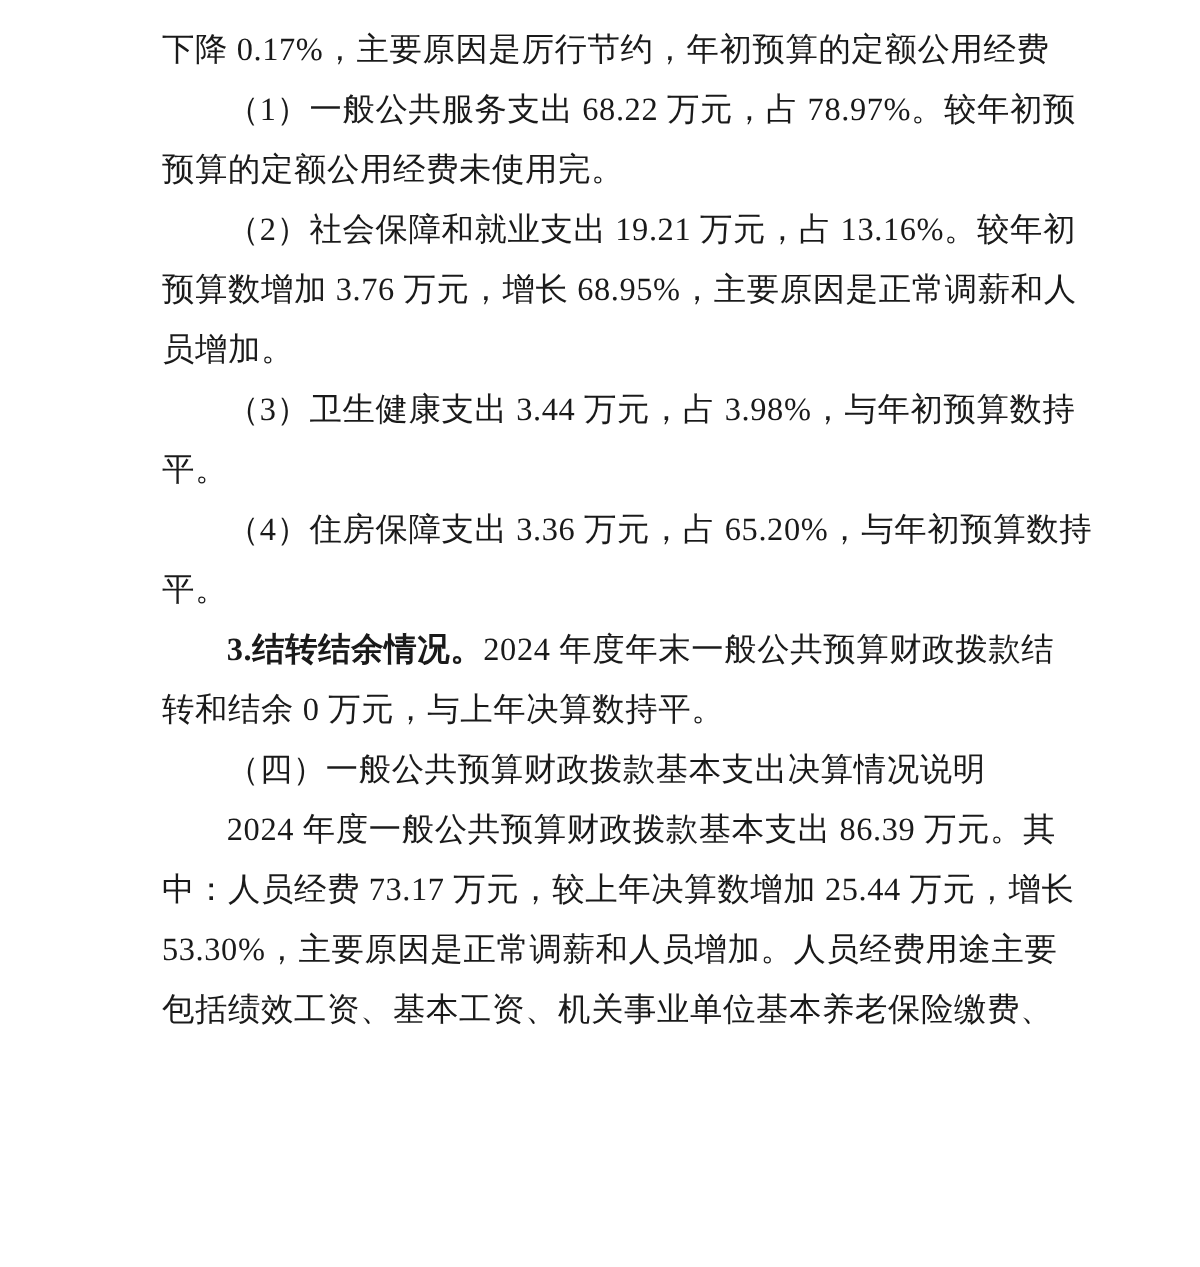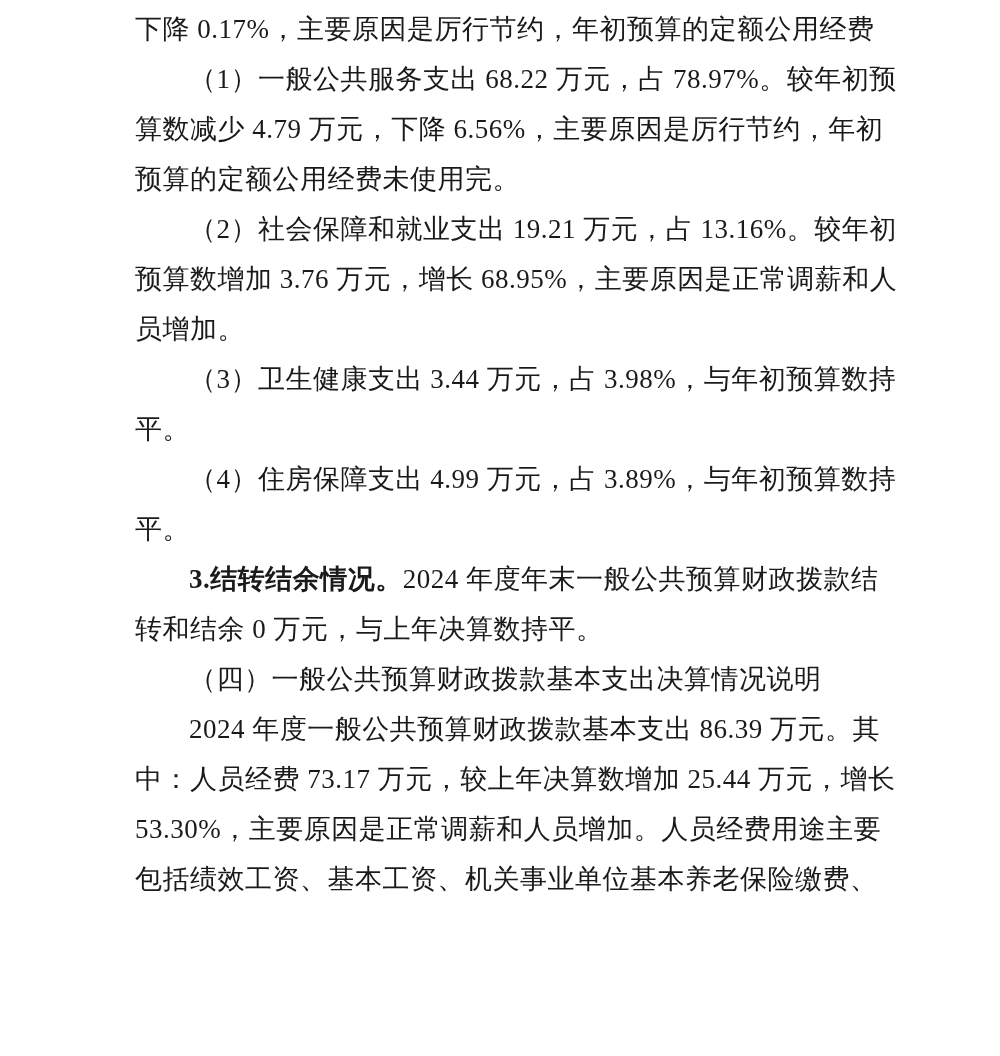--- a/index.html
+++ b/index.html
@@ -13,7 +13,7 @@
     height: 1056px;
     box-sizing: border-box;
     background: var(--page-bg, #ffffff);
-    padding: 4px 115px 0 135px;
+    padding: 16px 115px 0 135px;
     overflow: hidden;
   }
   .ln {

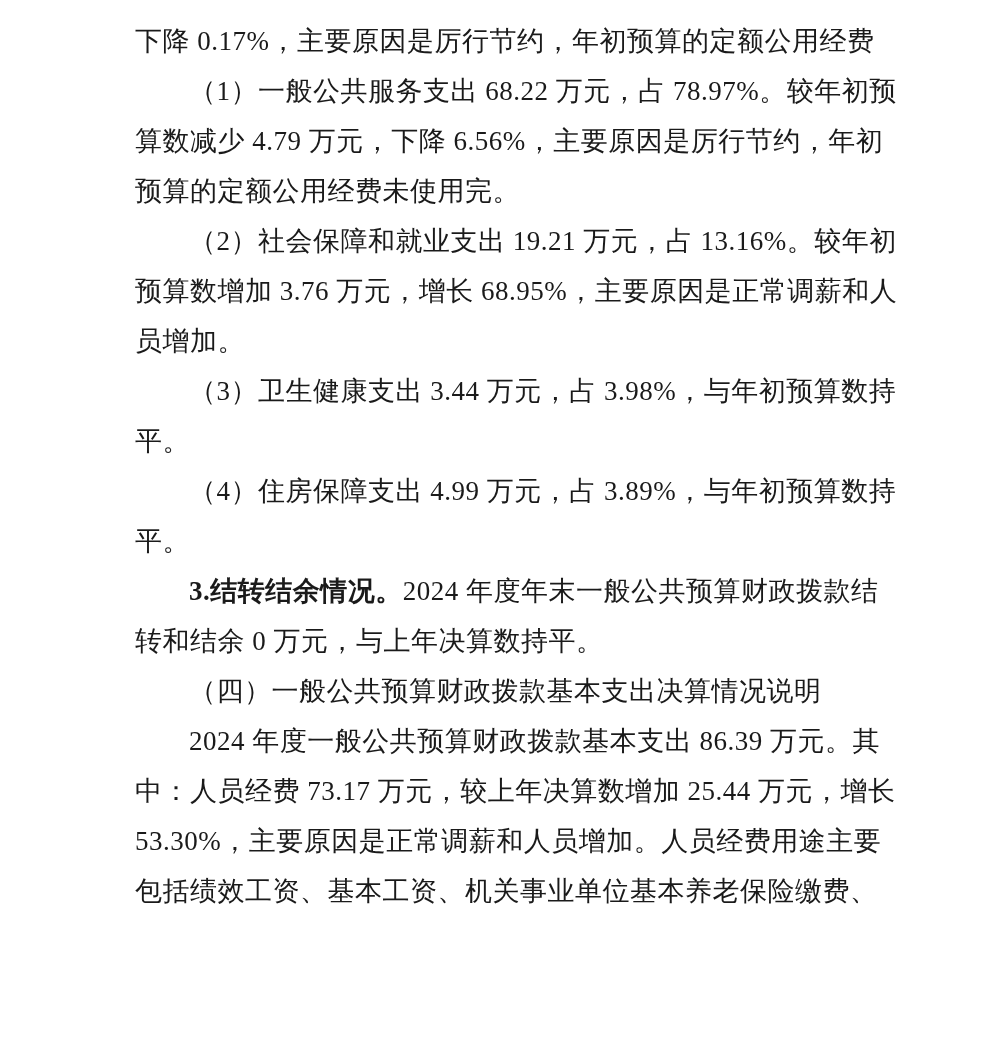--- a/index.html
+++ b/index.html
@@ -45,7 +45,6 @@
 
   <div class="ln fill"><b class="lead-bold"></b><span>下降 0.17%，主要原因是厉行节约，年初预算的定额公用经费</span></div>
   <div class="ln indent fill"><b class="lead-bold"></b><span>（1）一般公共服务支出 68.22 万元，占 78.97%。较年初预</span></div>
-  <div class="ln fill"><b class="lead-bold"></b><span>算数减少 4.79 万元，下降 6.56%，主要原因是厉行节约，年初</span></div>
   <div class="ln"><b class="lead-bold"></b><span>预算的定额公用经费未使用完。</span></div>
   <div class="ln indent fill"><b class="lead-bold"></b><span>（2）社会保障和就业支出 19.21 万元，占 13.16%。较年初</span></div>
   <div class="ln fill"><b class="lead-bold"></b><span>预算数增加 3.76 万元，增长 68.95%，主要原因是正常调薪和人</span></div>

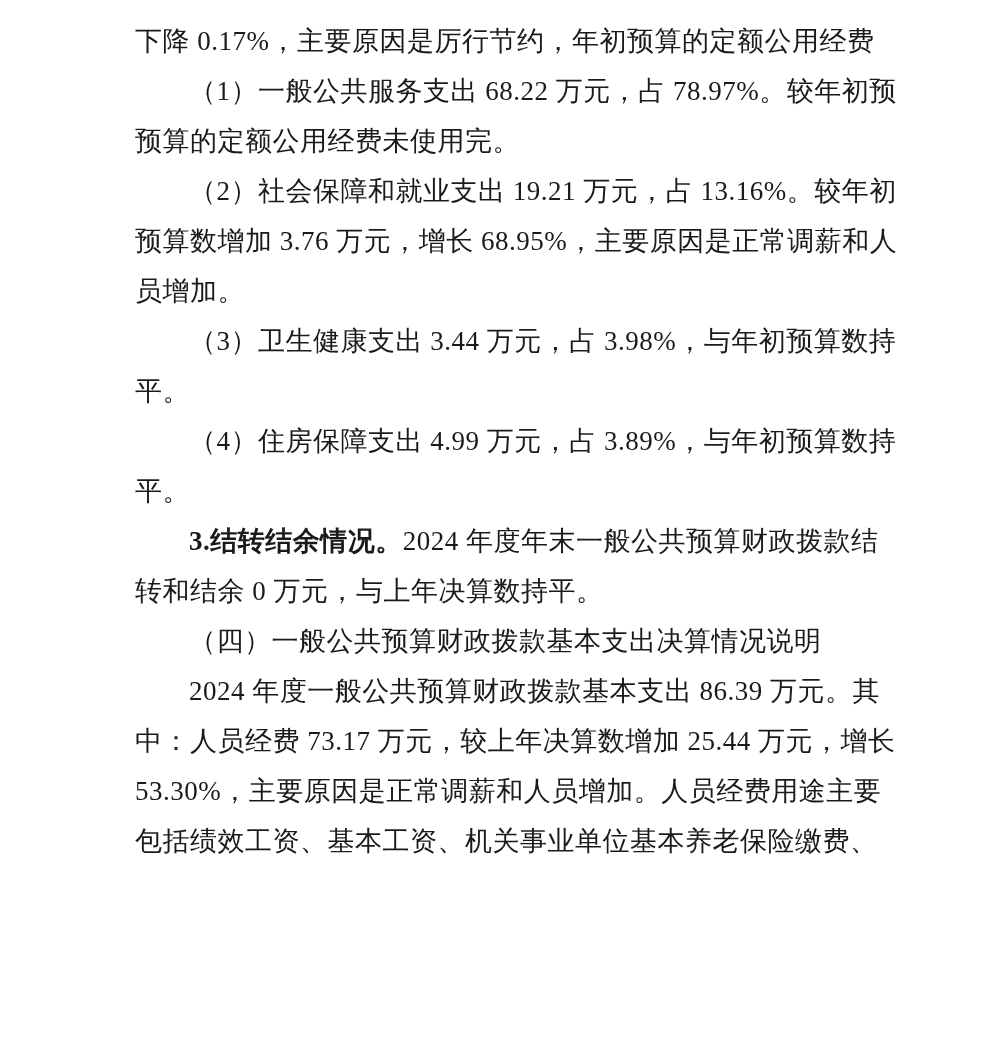--- a/index.html
+++ b/index.html
@@ -51,7 +51,7 @@
   <div class="ln"><b class="lead-bold"></b><span>员增加。</span></div>
   <div class="ln indent fill"><b class="lead-bold"></b><span>（3）卫生健康支出 3.44 万元，占 3.98%，与年初预算数持</span></div>
   <div class="ln"><b class="lead-bold"></b><span>平。</span></div>
-  <div class="ln indent fill"><b class="lead-bold"></b><span>（4）住房保障支出 4.99 万元，占 3.89%，与年初预算数持</span></div>
+  <div class="ln indent fill"><b class="lead-bold"></b><span>（4）住房保障支出 3.36 万元，占 65.20%，与年初预算数持</span></div>
   <div class="ln"><b class="lead-bold"></b><span>平。</span></div>
   <div class="ln indent fill"><b class="lead-bold">3.结转结余情况。</b><span>2024 年度年末一般公共预算财政拨款结</span></div>
   <div class="ln"><b class="lead-bold"></b><span>转和结余 0 万元，与上年决算数持平。</span></div>

